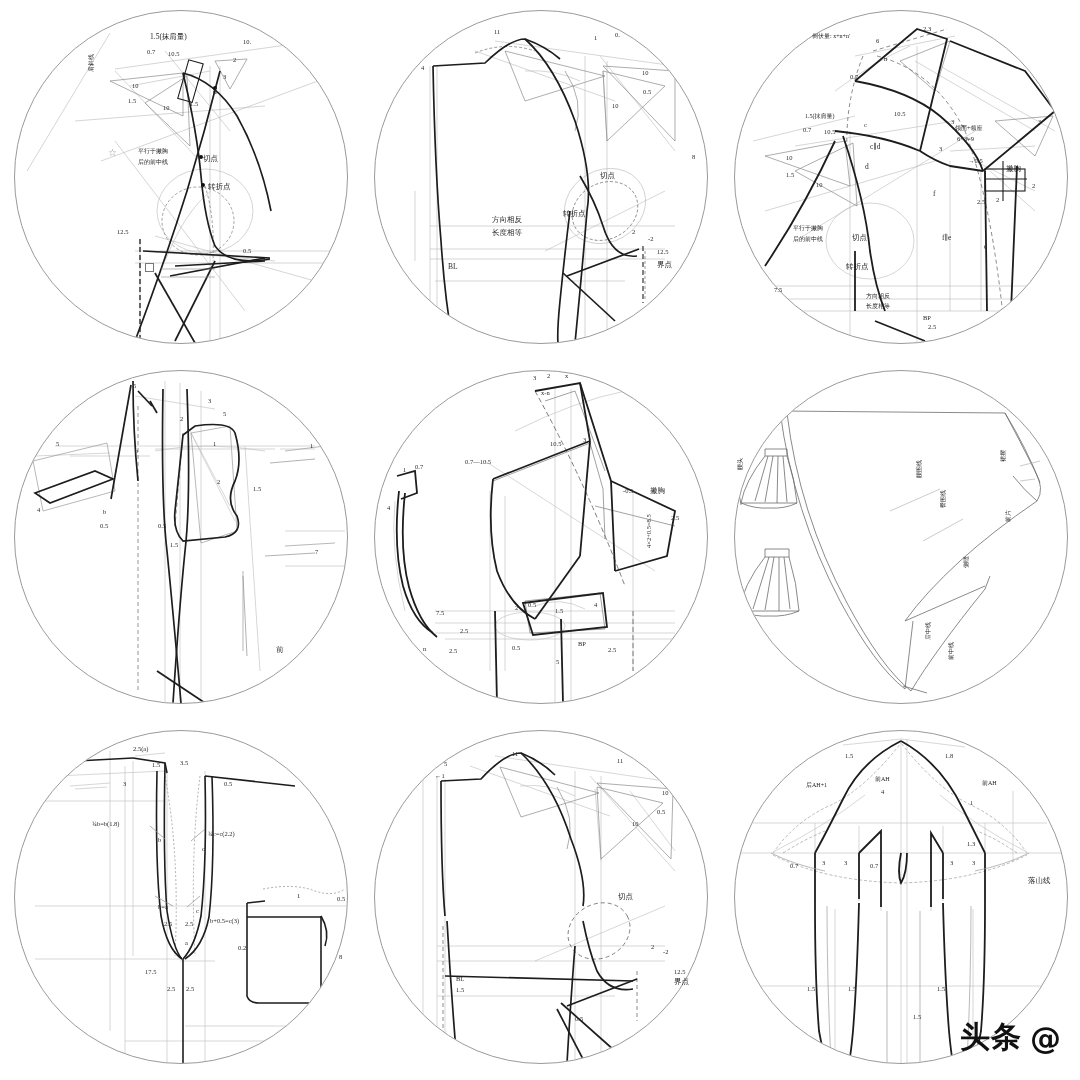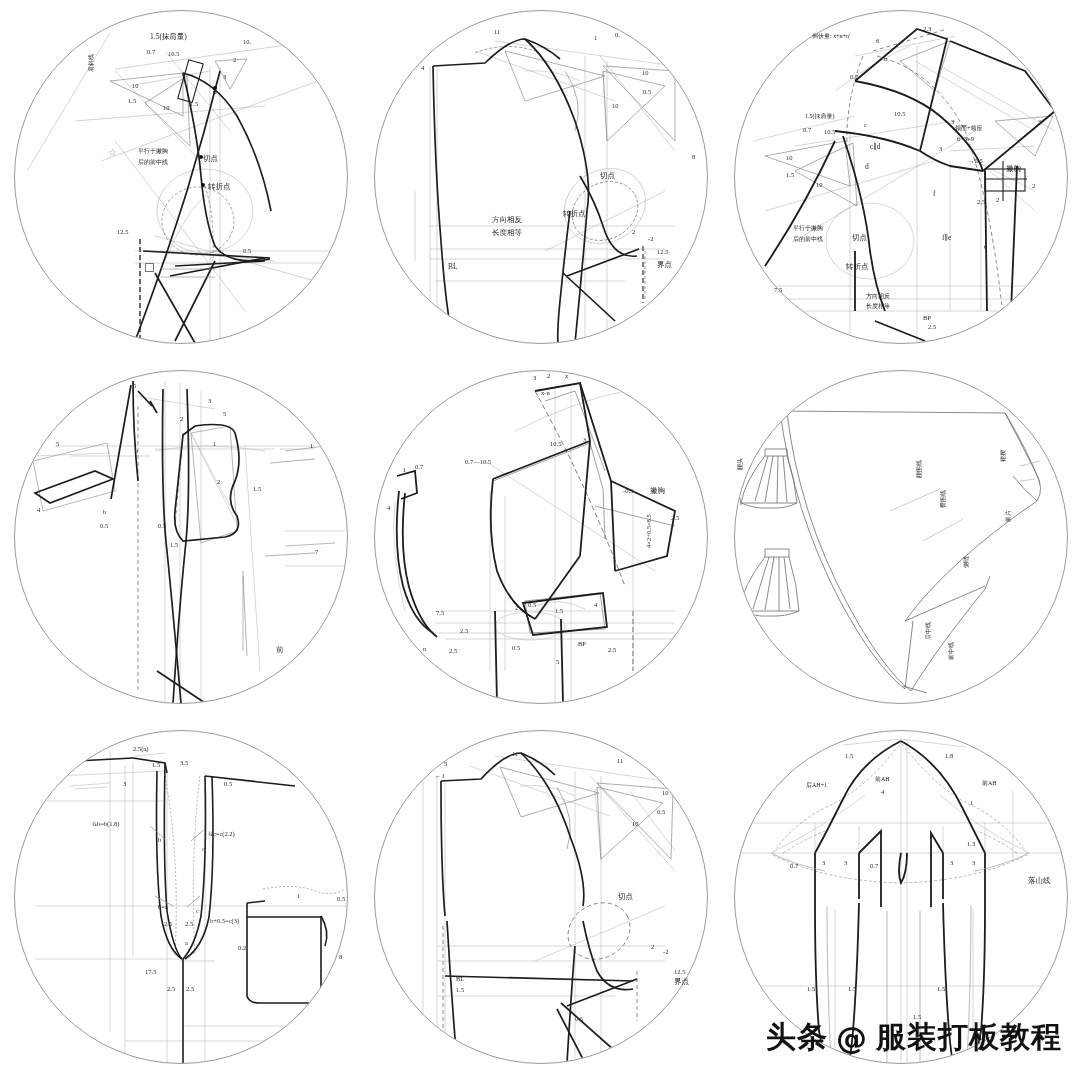--- a/index.html
+++ b/index.html
@@ -510,7 +510,6 @@
   <div class="watermark">
     <span>头条</span>
     <span class="wm-at">@</span>
-    <span>服装打板教程</span>
   </div>
 <div class="lbl cnl sm" style="left: 150px; top: 33px;">1.5(抹肩量)</div>
     <div class="lbl num xs" style="left: 147px; top: 48px;">0.7</div>

